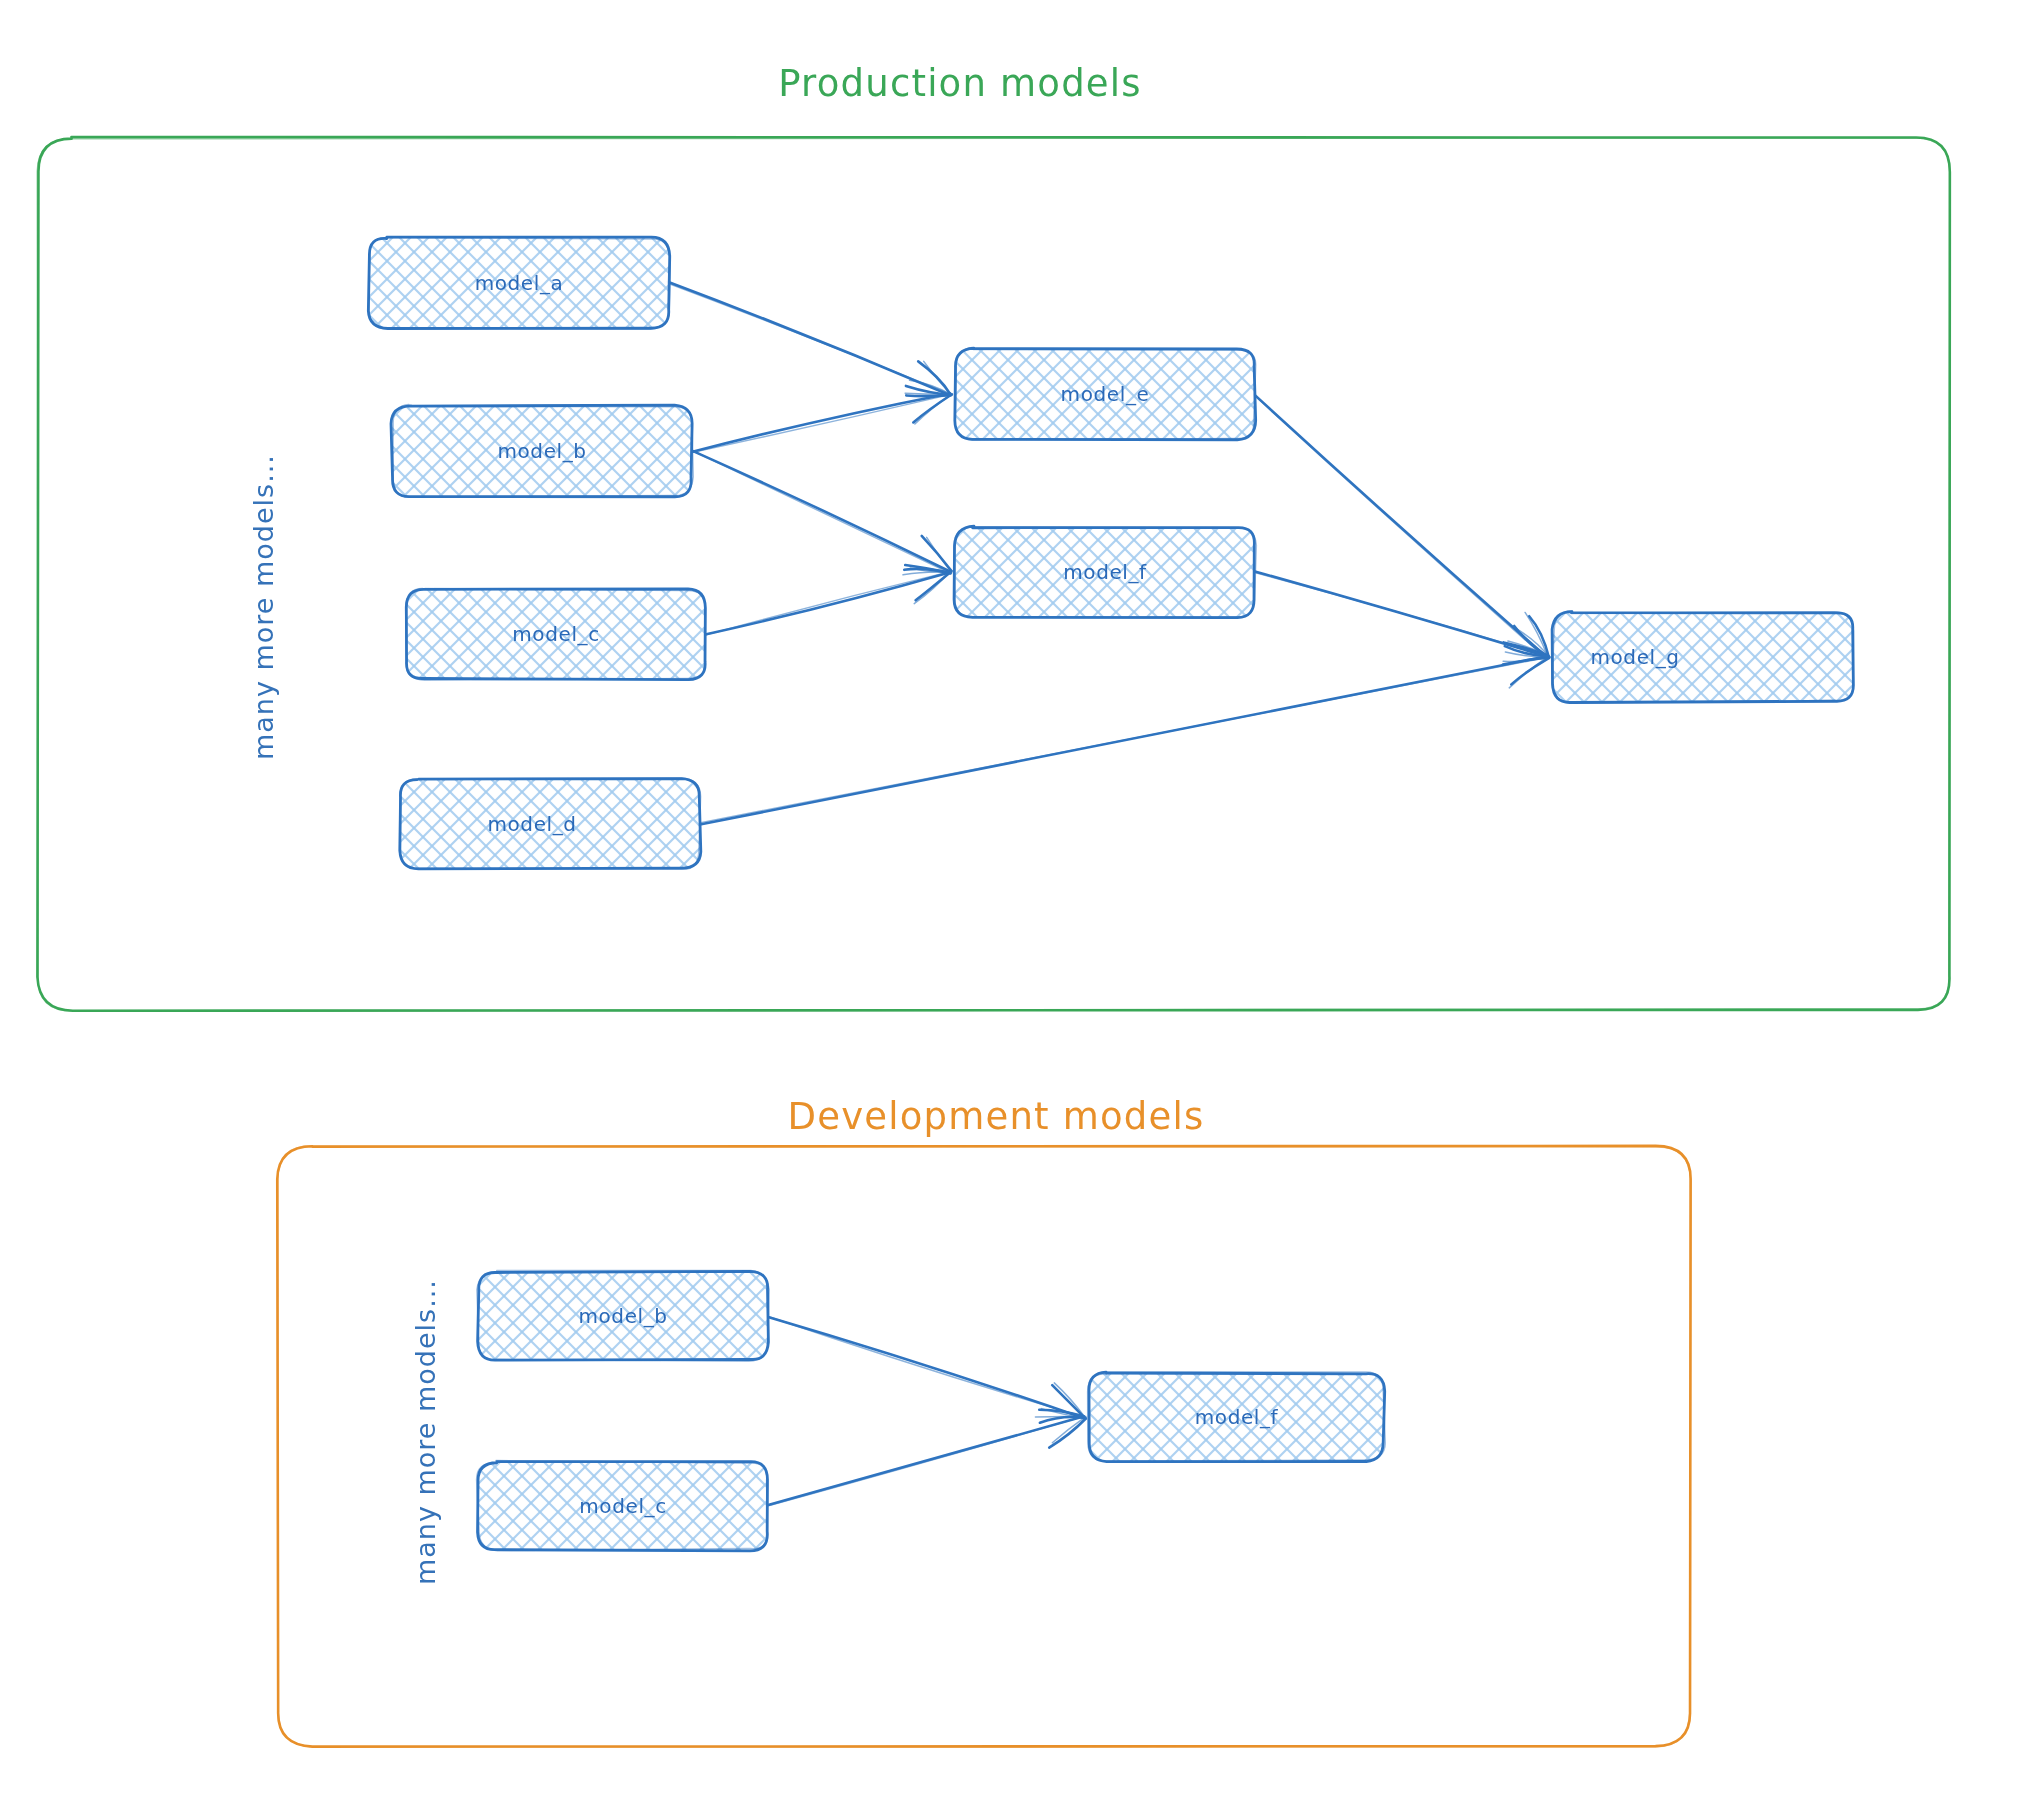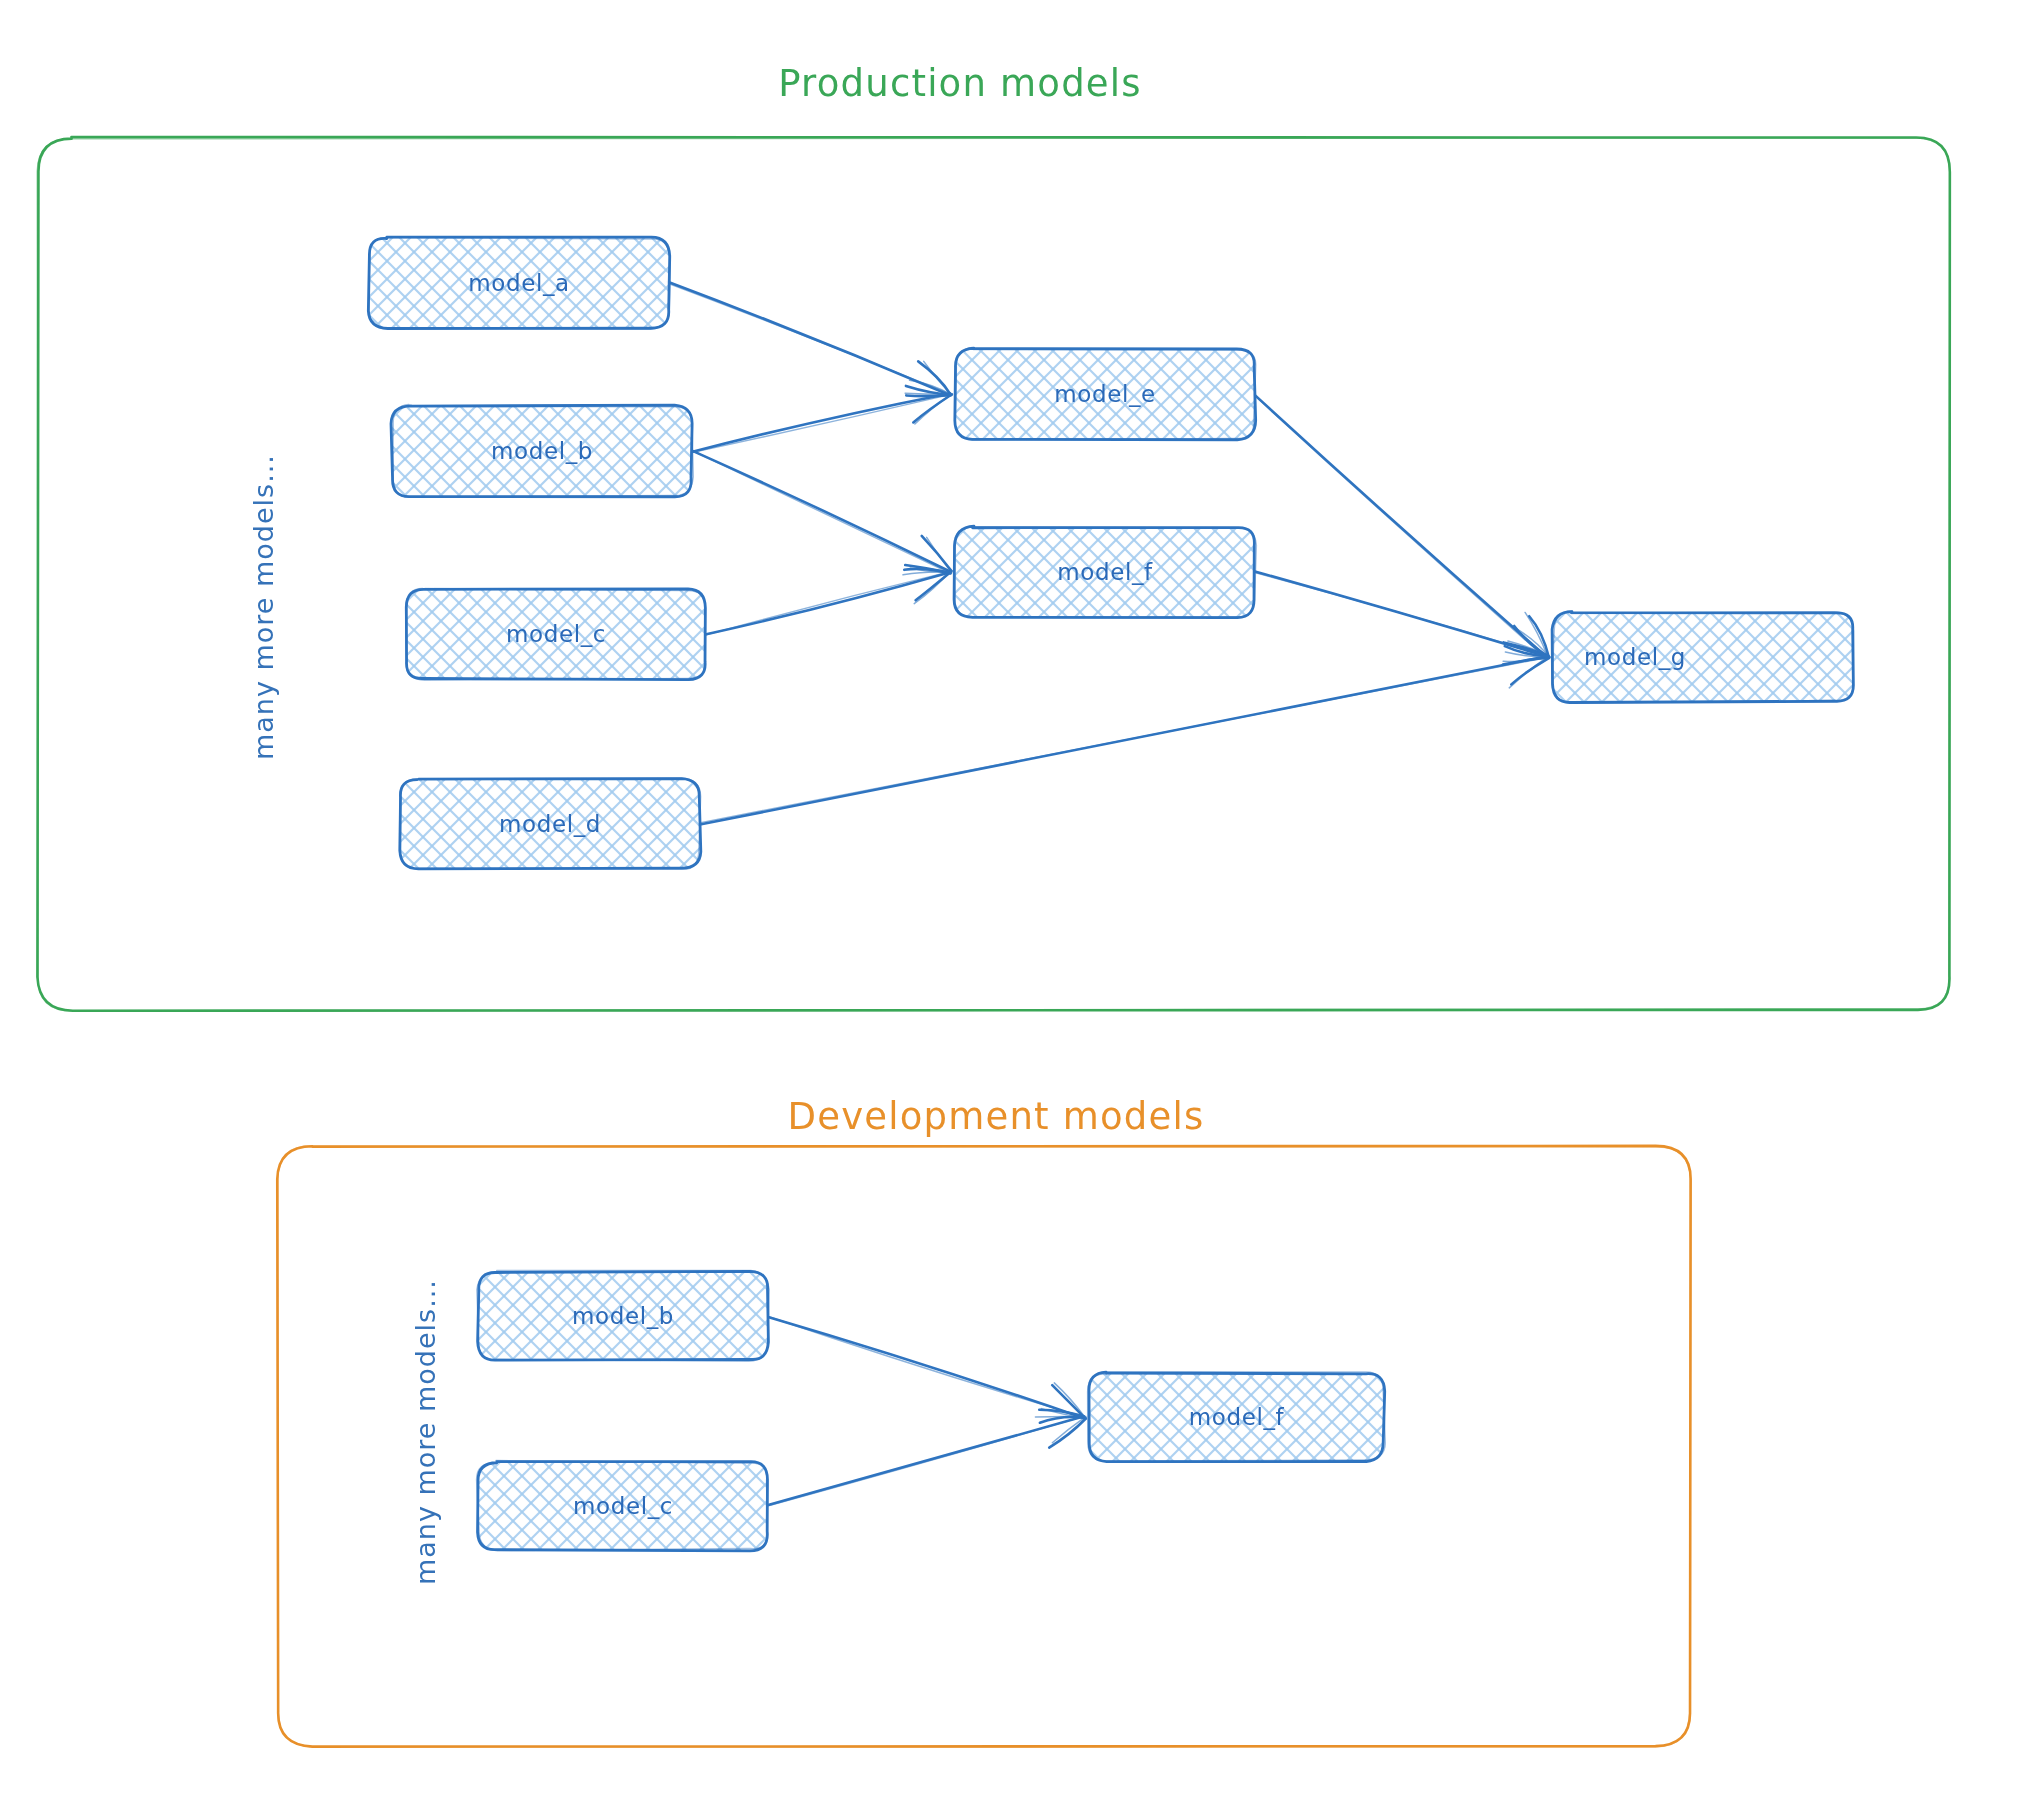--- a/index.html
+++ b/index.html
@@ -35,7 +35,7 @@
   .node-label {
     position: absolute;
     font-family: "DejaVu Sans", sans-serif;
-    font-size: 23px;
+    font-size: 20px;
     letter-spacing: 0.6px;
     color: #2a69b8;
     white-space: nowrap;

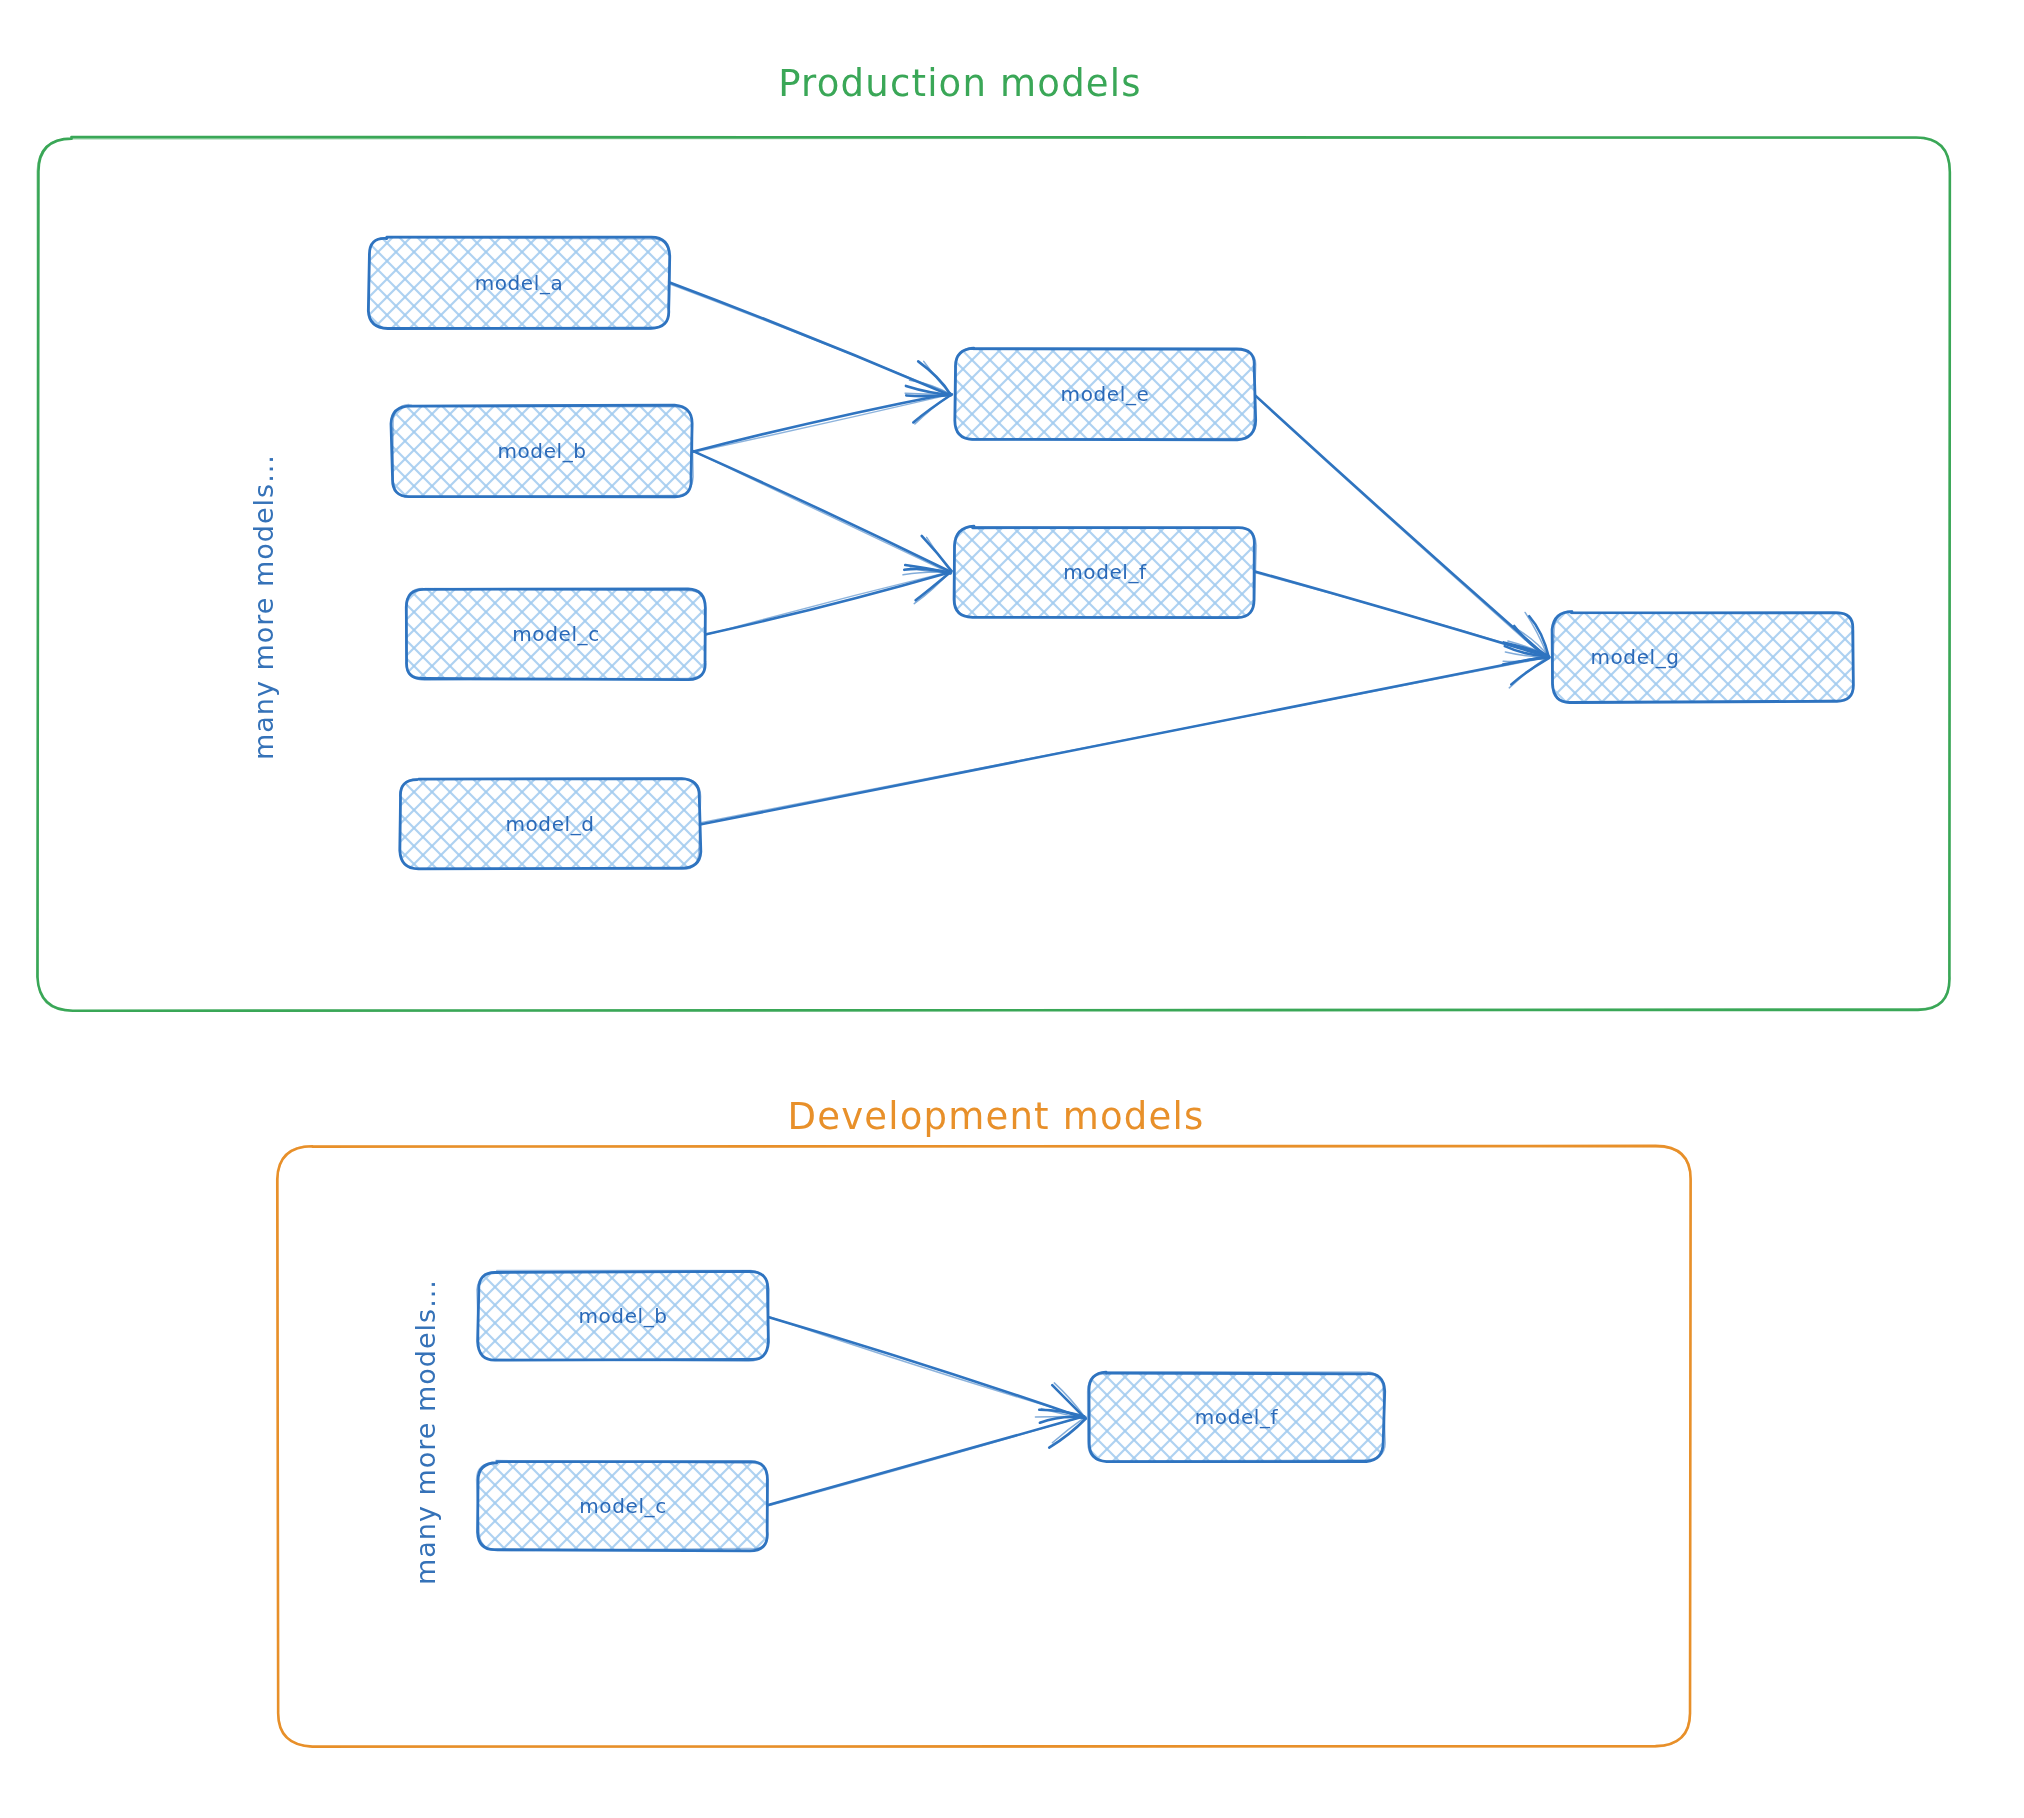--- a/index.html
+++ b/index.html
@@ -209,7 +209,7 @@
     <div class="node-label" style="left: 519px; top: 283px;">model_a</div>
     <div class="node-label" style="left: 542px; top: 451px;">model_b</div>
     <div class="node-label" style="left: 556px; top: 634px;">model_c</div>
-    <div class="node-label" style="left: 550px; top: 824px;">model_d</div>
+    <div class="node-label" style="left: 532px; top: 824px;">model_d</div>
     <div class="node-label" style="left: 1105px; top: 394px;">model_e</div>
     <div class="node-label" style="left: 1105px; top: 572px;">model_f</div>
     <div class="node-label" style="left: 1635px; top: 657px;">model_g</div>

